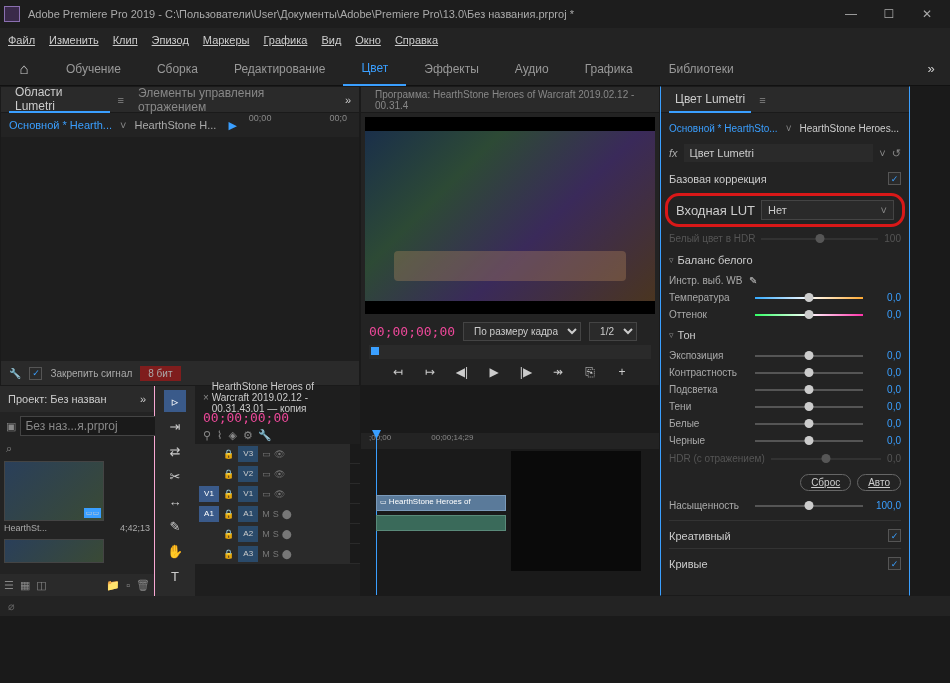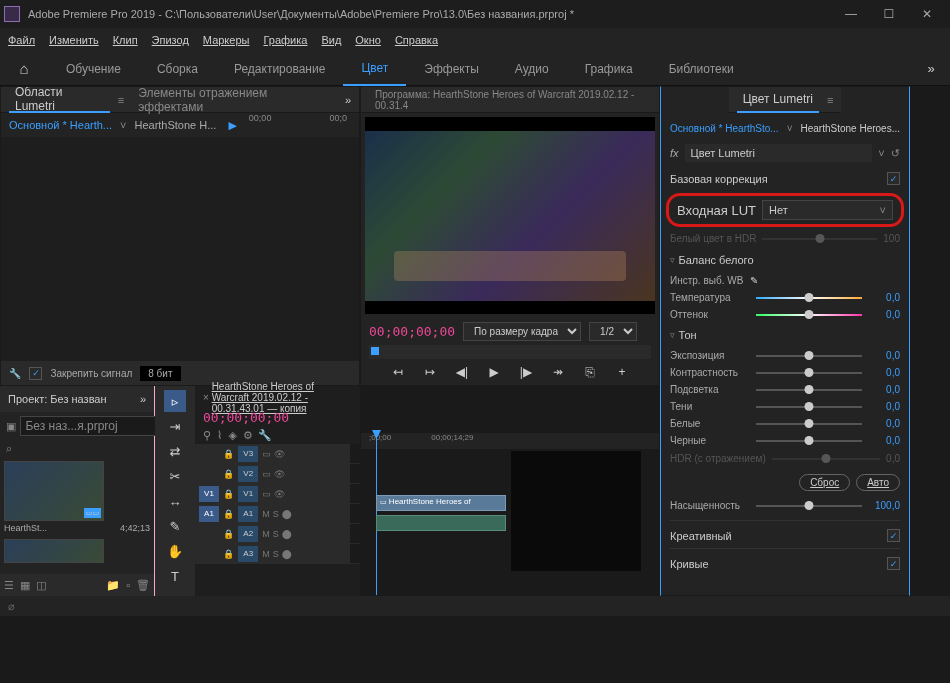--- a/index.html
+++ b/index.html
@@ -143,7 +143,7 @@
     <div class="panel-header">
       <span class="panel-tab">Области Lumetri</span>
       <span class="panel-menu">≡</span>
-      <span class="panel-tab inactive">Элементы отражением эффектами</span>
+      <span class="panel-tab inactive">Элементы управления отражением</span>
       <span style="margin-left:auto">»</span>
     </div>
     <div class="ec-row">

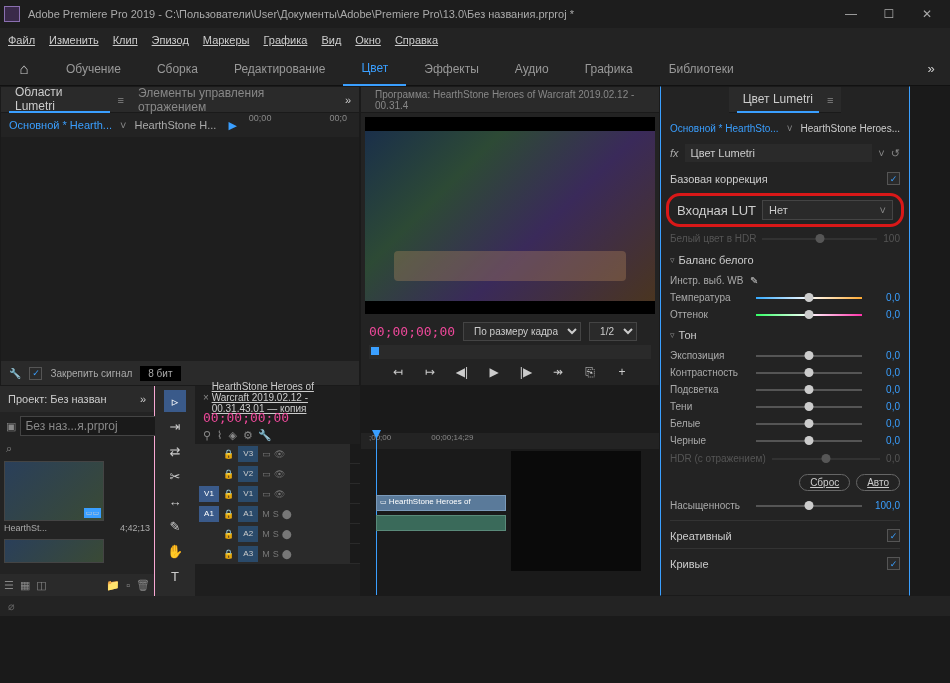--- a/index.html
+++ b/index.html
@@ -39,7 +39,7 @@
 .fit-select { background:#2a2a2a; border:1px solid #444; color:#ccc; font-size:10px; padding:2px 6px; }
 .transport { display:flex; justify-content:center; gap:12px; padding:6px; }
 .transport-btn { color:#ccc; font-size:12px; width:20px; text-align:center; }
-.lumetri-panel { grid-row:1/3; grid-column:3; border-left:1px solid #3a9fff; border-right:1px solid #3a9fff;align-items:center; }
+.lumetri-panel { grid-row:1/3; grid-column:3; border-left:1px solid #3a9fff; border-right:1px solid #3a9fff; }
 .lumetri-body { flex:1; overflow-y:auto; padding:4px 8px; }
 .lum-src { display:flex; gap:8px; padding:6px 0; font-size:10px; }
 .lum-src .master { color:#3a9fff; }

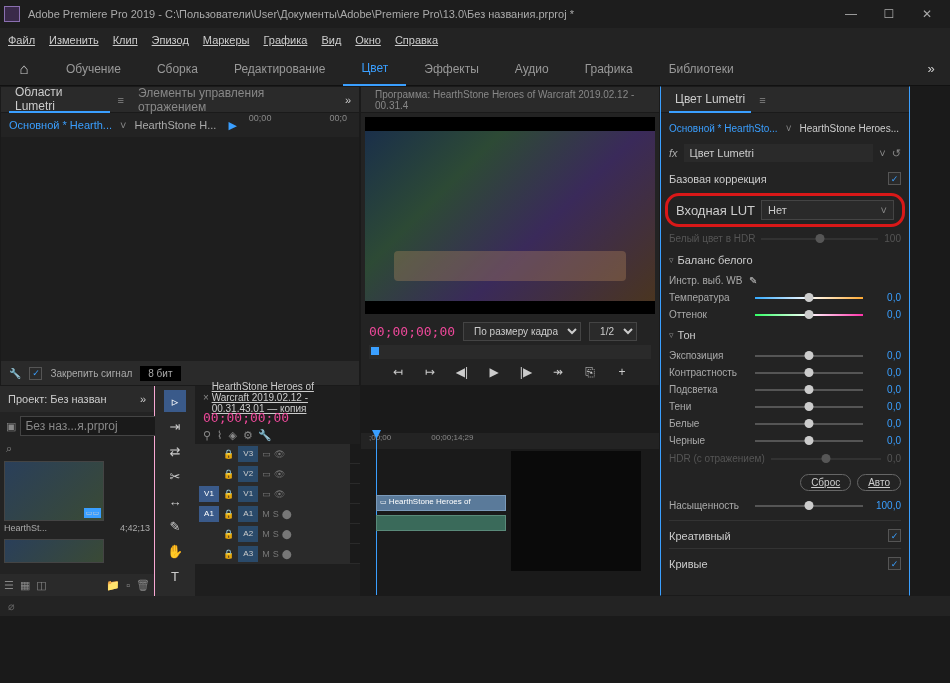--- a/index.html
+++ b/index.html
@@ -161,7 +161,7 @@
       <span>🔧</span>
       <span class="chk">✓</span>
       <span>Закрепить сигнал</span>
-      <span style="background:#000000;padding:2px 8px">8 бит</span>
+      <span style="background:#7f1d1d;padding:2px 8px">8 бит</span>
     </div>
   </div>
 

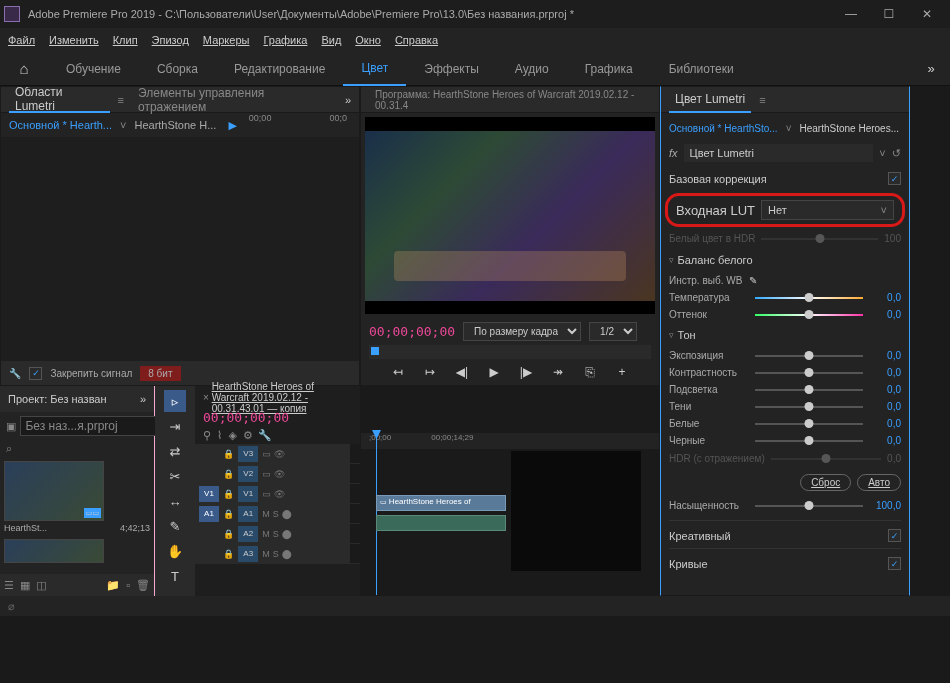--- a/index.html
+++ b/index.html
@@ -77,7 +77,7 @@
 .tool-btn.active { background:#3a5a8a; color:#fff; }
 .timeline-area { background:#1e1e1e; display:flex; flex-direction:column; position:relative; }
 .tl-header { height:22px; display:flex; align-items:center; padding:0 8px; font-size:10px; color:#999; }
-.tl-header .seq-name { color:#ccc;text-decoration:underline; }
+.tl-header .seq-name { color:#ccc; }
 .tl-tc-row { display:flex; align-items:center; padding:2px 8px; gap:8px; }
 .tl-icons { display:flex; gap:6px; padding:2px 8px; color:#888; font-size:11px; }
 .tl-ruler { height:16px; background:#232323; position:relative; font-size:8px; color:#888; padding:0 8px; display:flex; gap:40px; }

